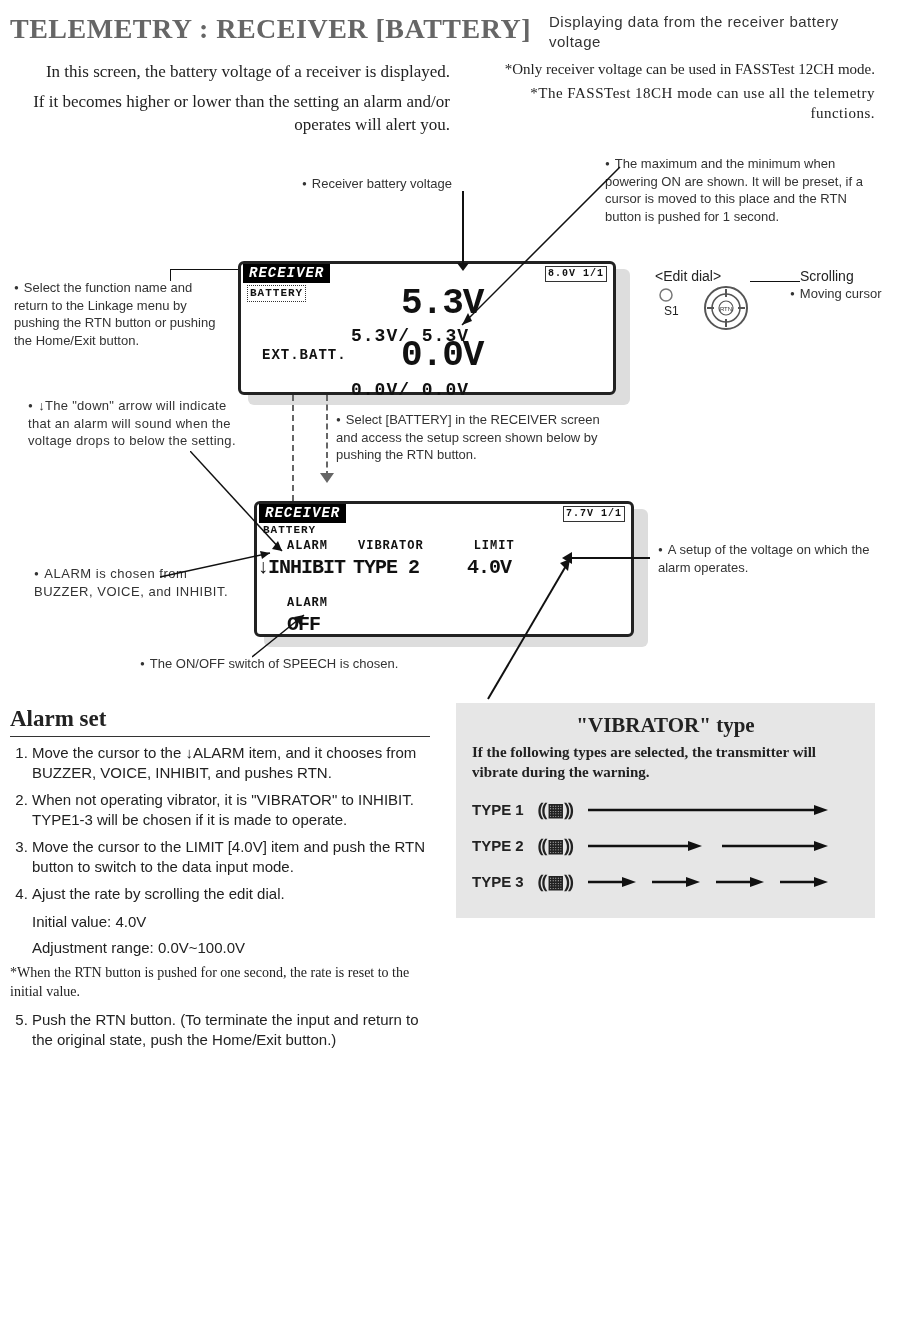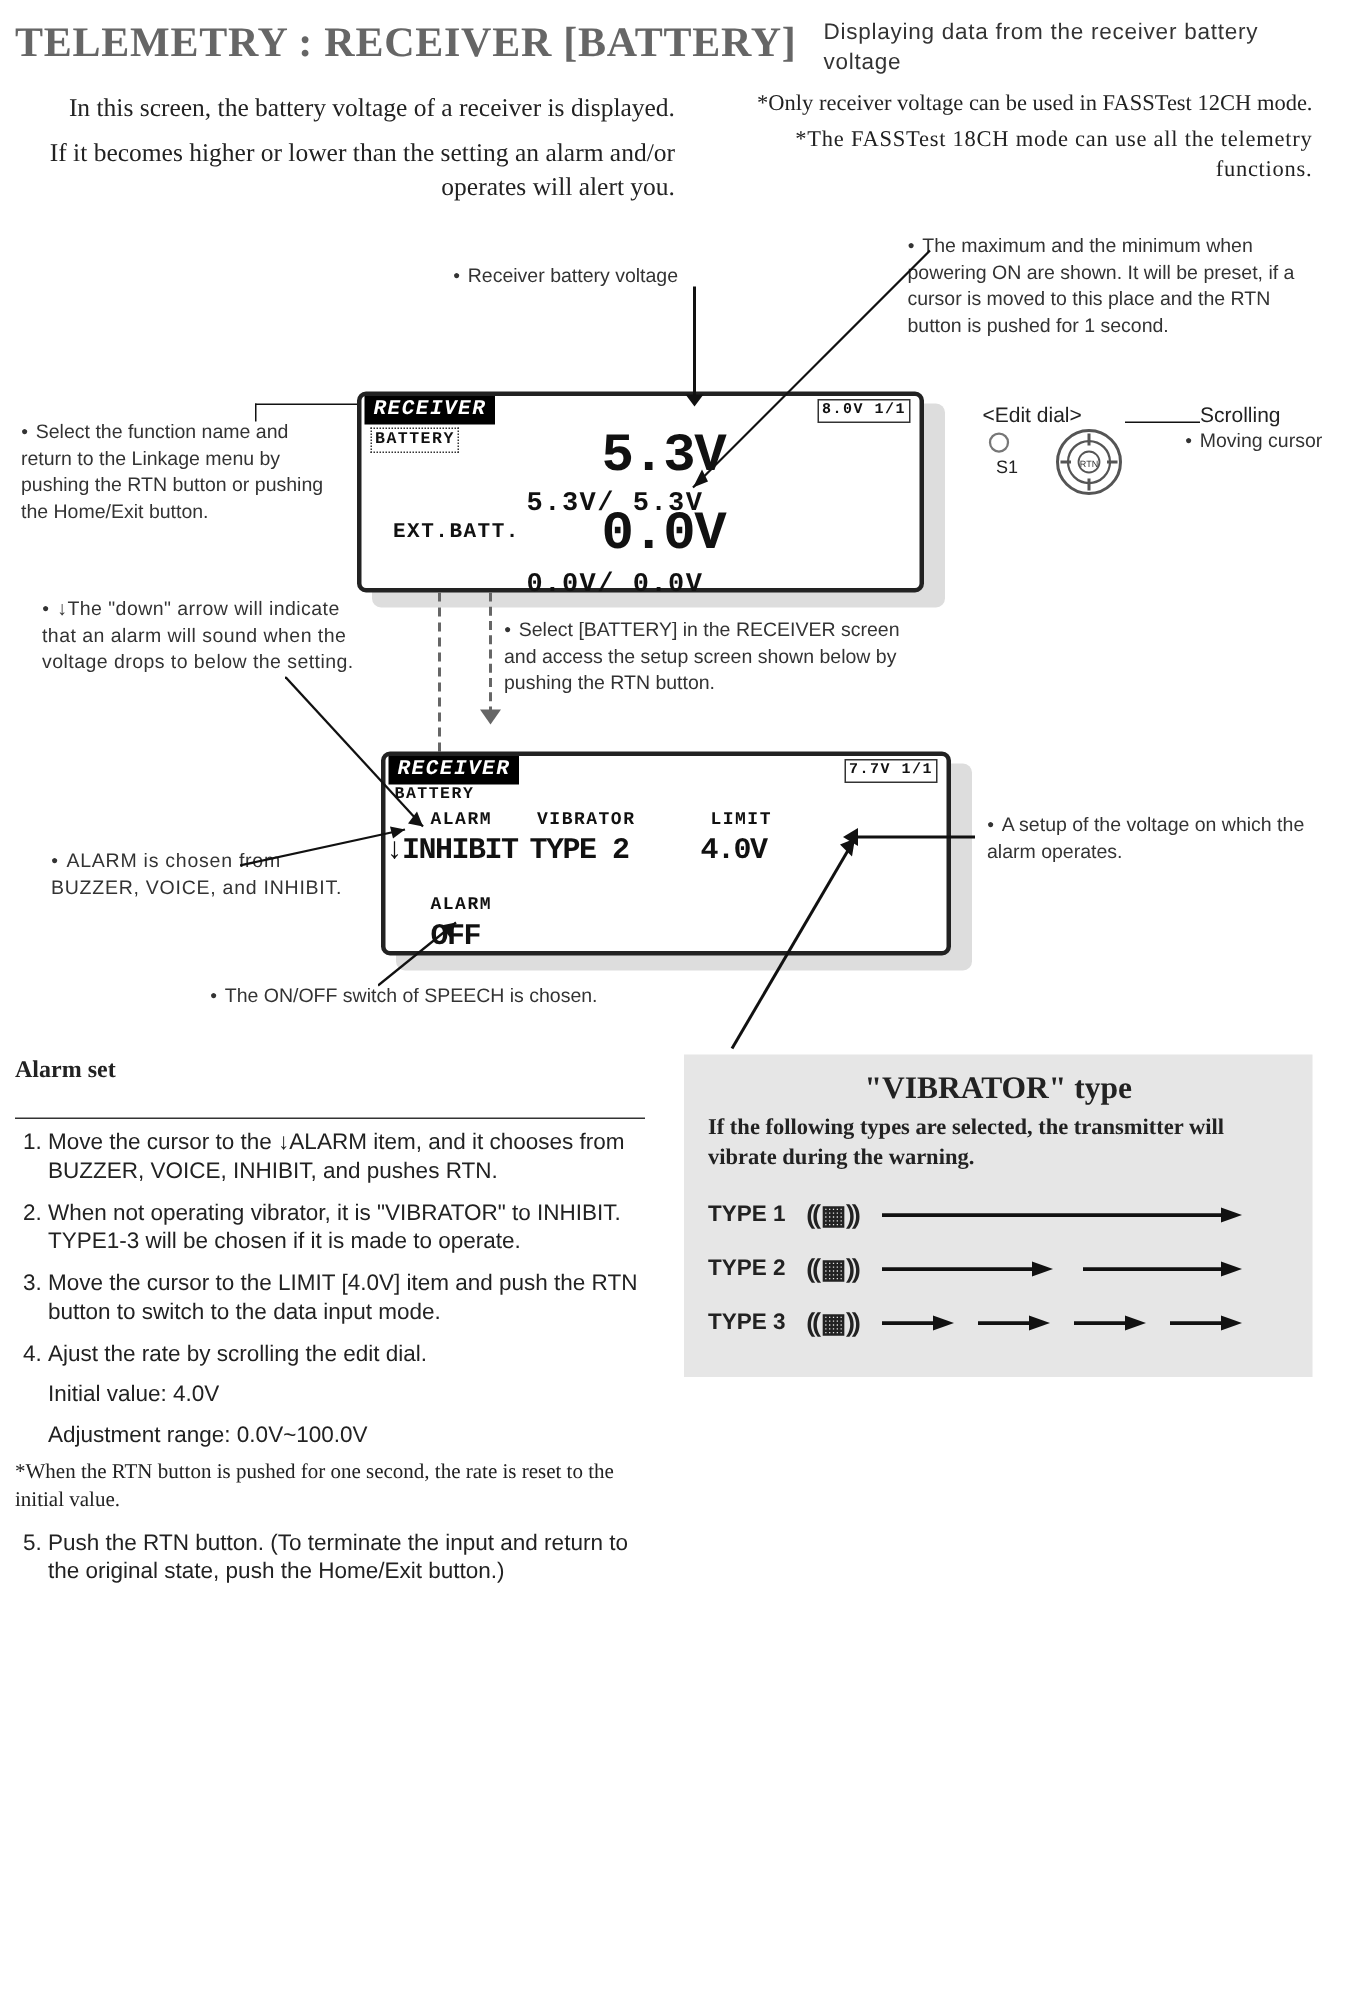--- a/index.html
+++ b/index.html
@@ -151,10 +151,10 @@
   }
   .alarm-title {
     font-family: "Times New Roman", serif;
-    font-size: 16px;
+    font-size: 23px;
     font-weight: bold;
     border-bottom: 1px solid #333;
-    padding-bottom: 20px;
+    padding-bottom: 2px;
     margin-bottom: 6px;
   }
   .alarm-set-col ol {

